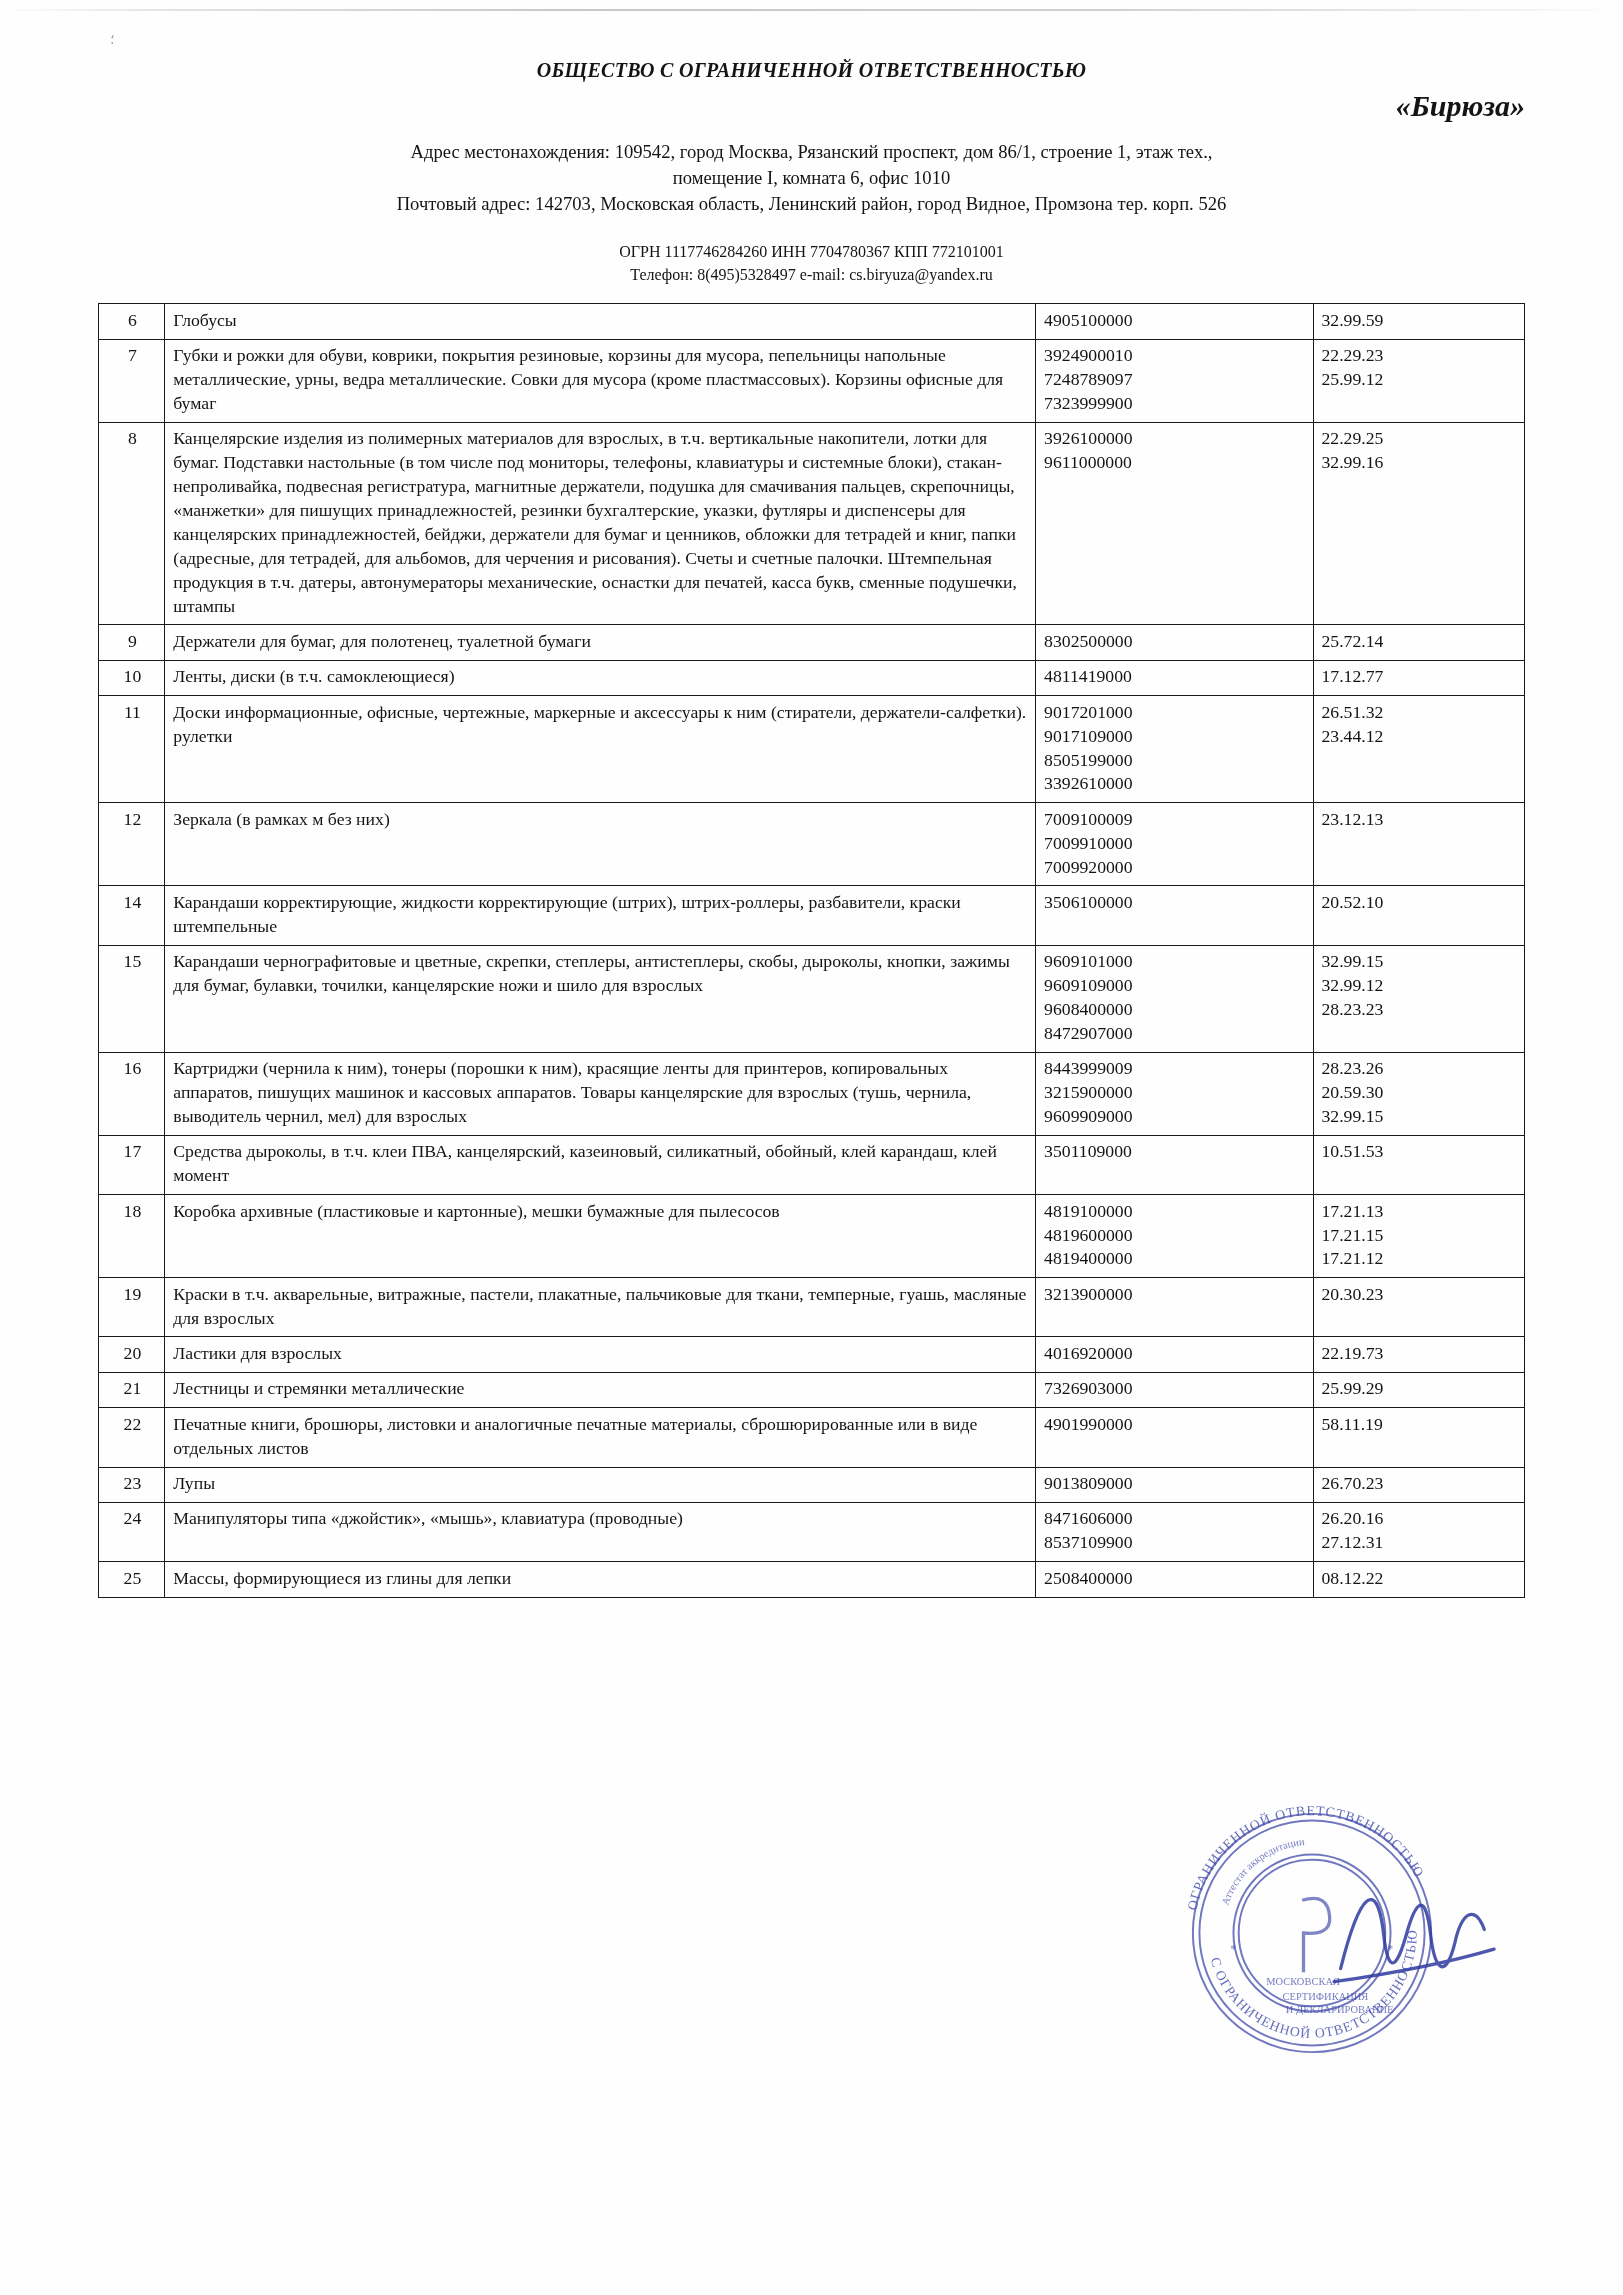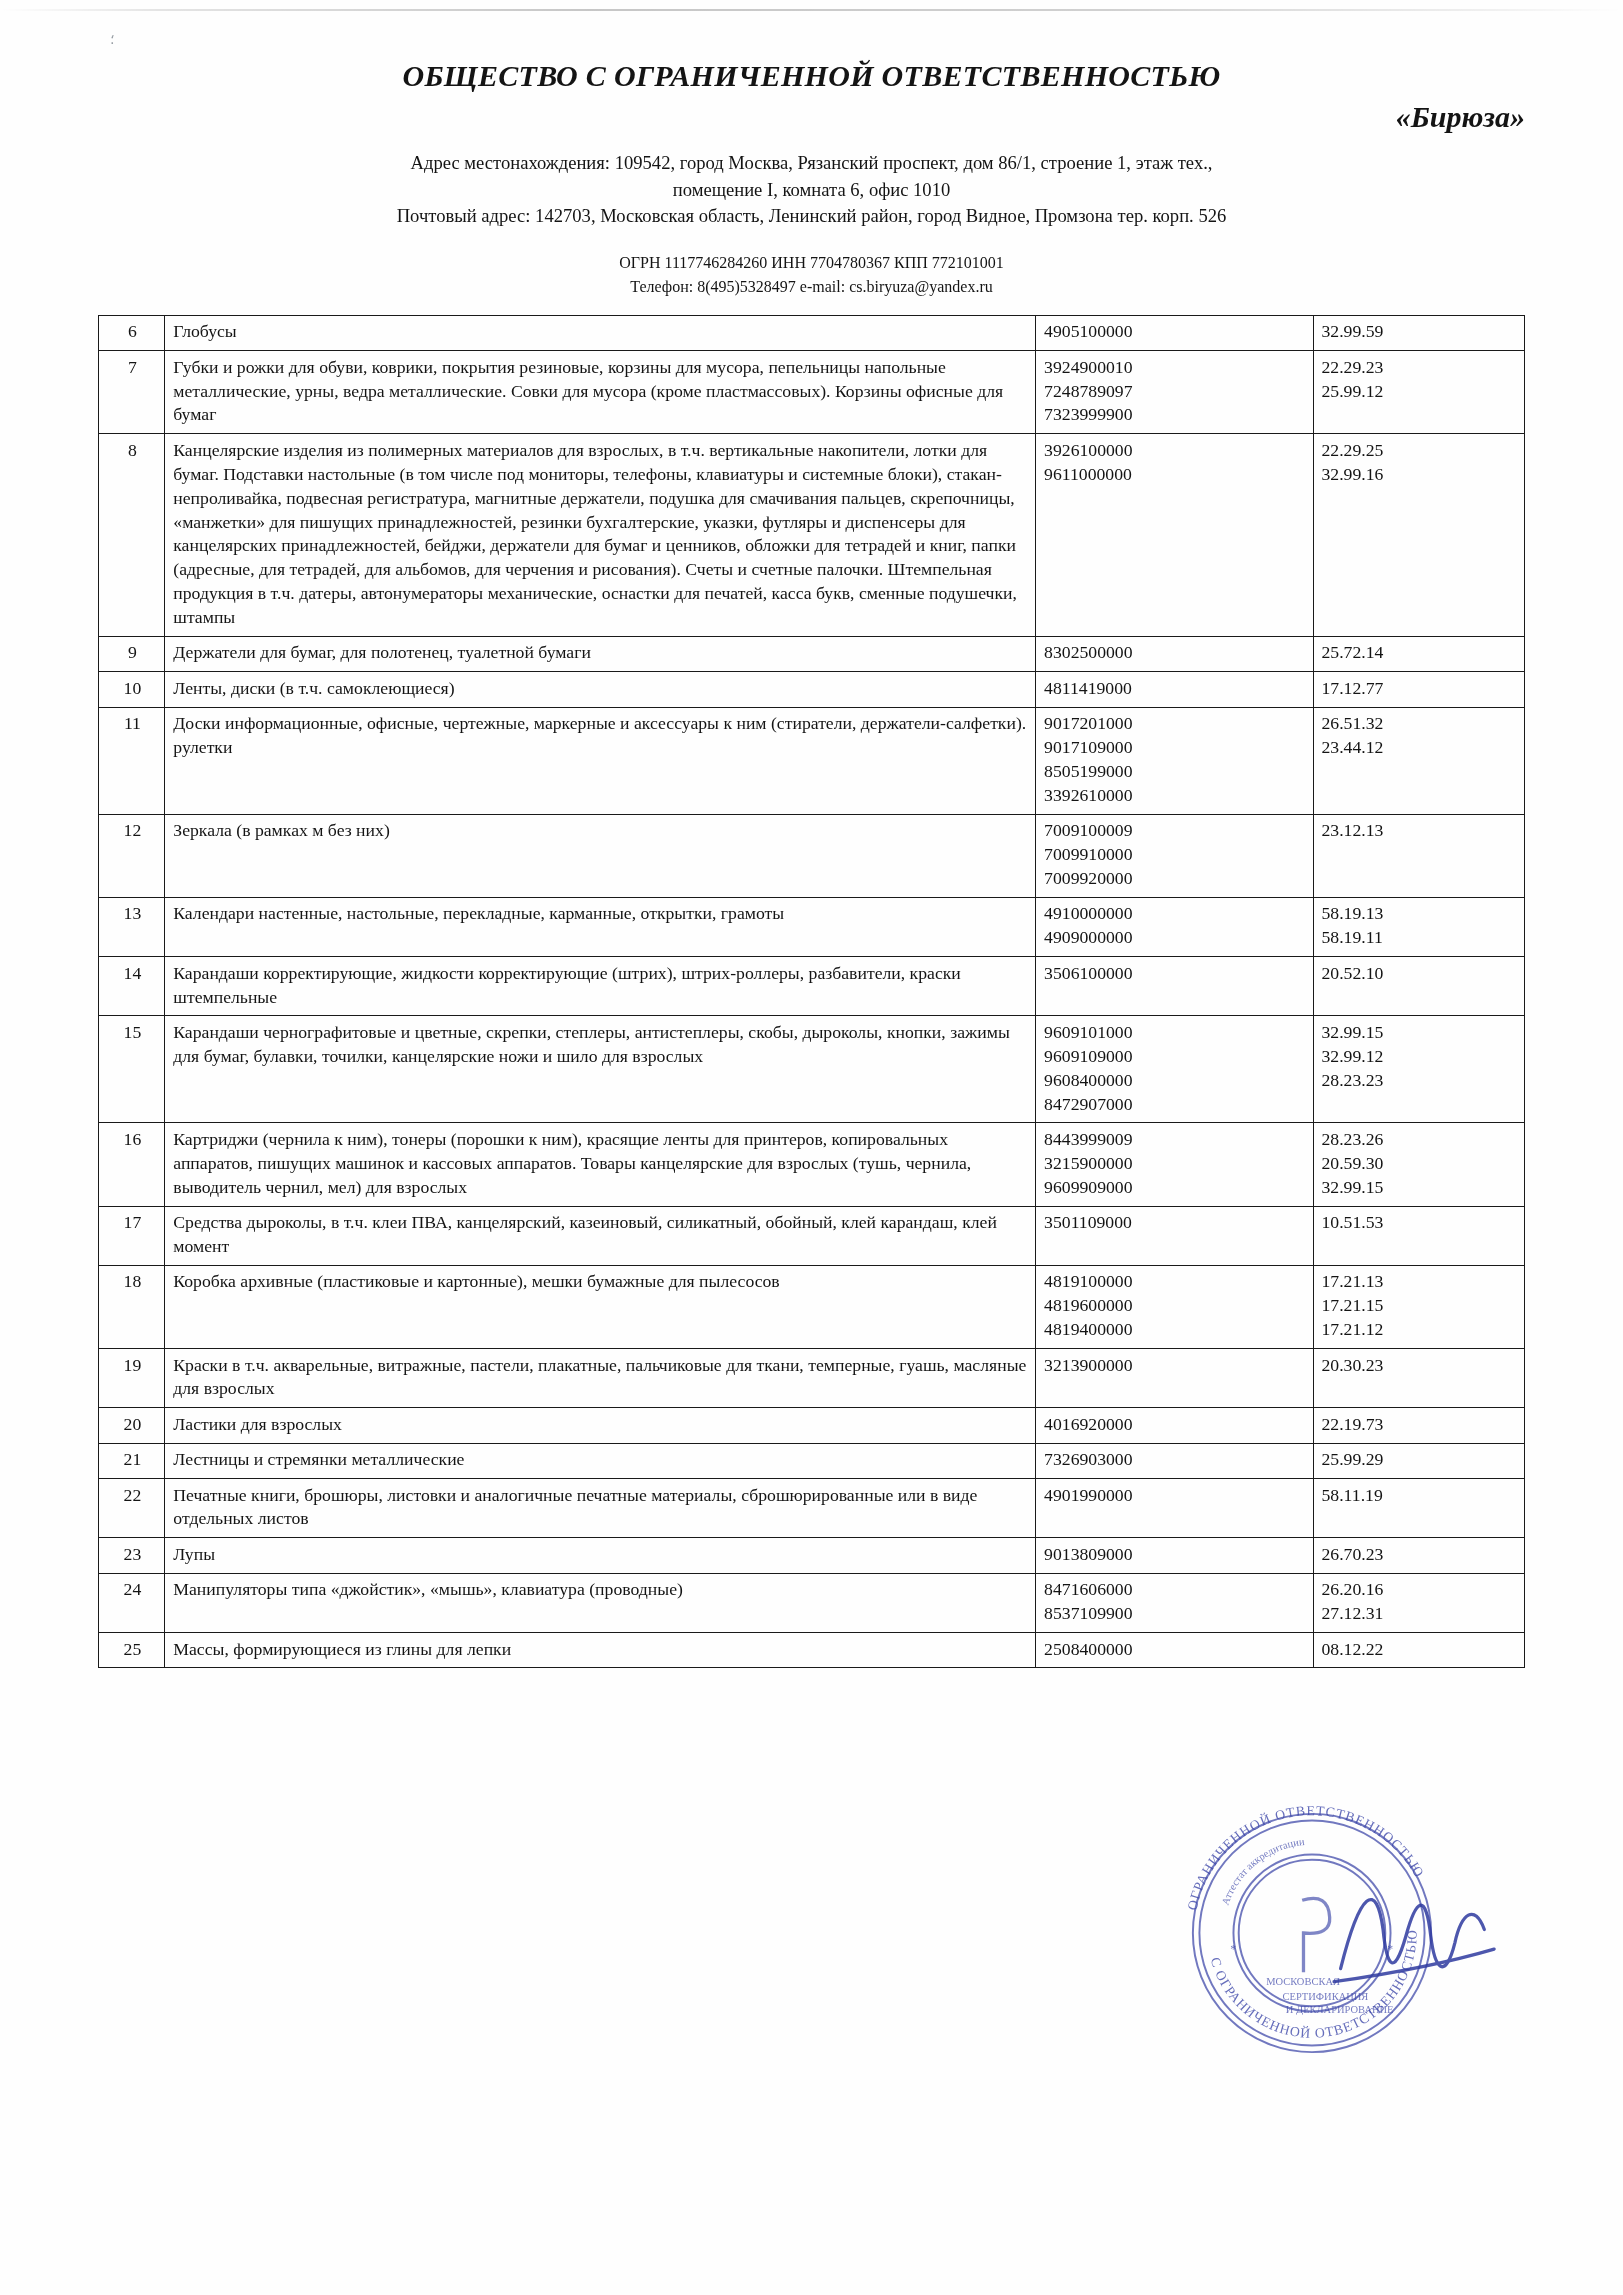--- a/index.html
+++ b/index.html
@@ -41,7 +41,7 @@
     text-align: center;
   }
   .org-line1 {
-    font-size: 30px;
+    font-size: 20px;
     font-weight: bold;
     font-style: italic;
     letter-spacing: 0.3px;

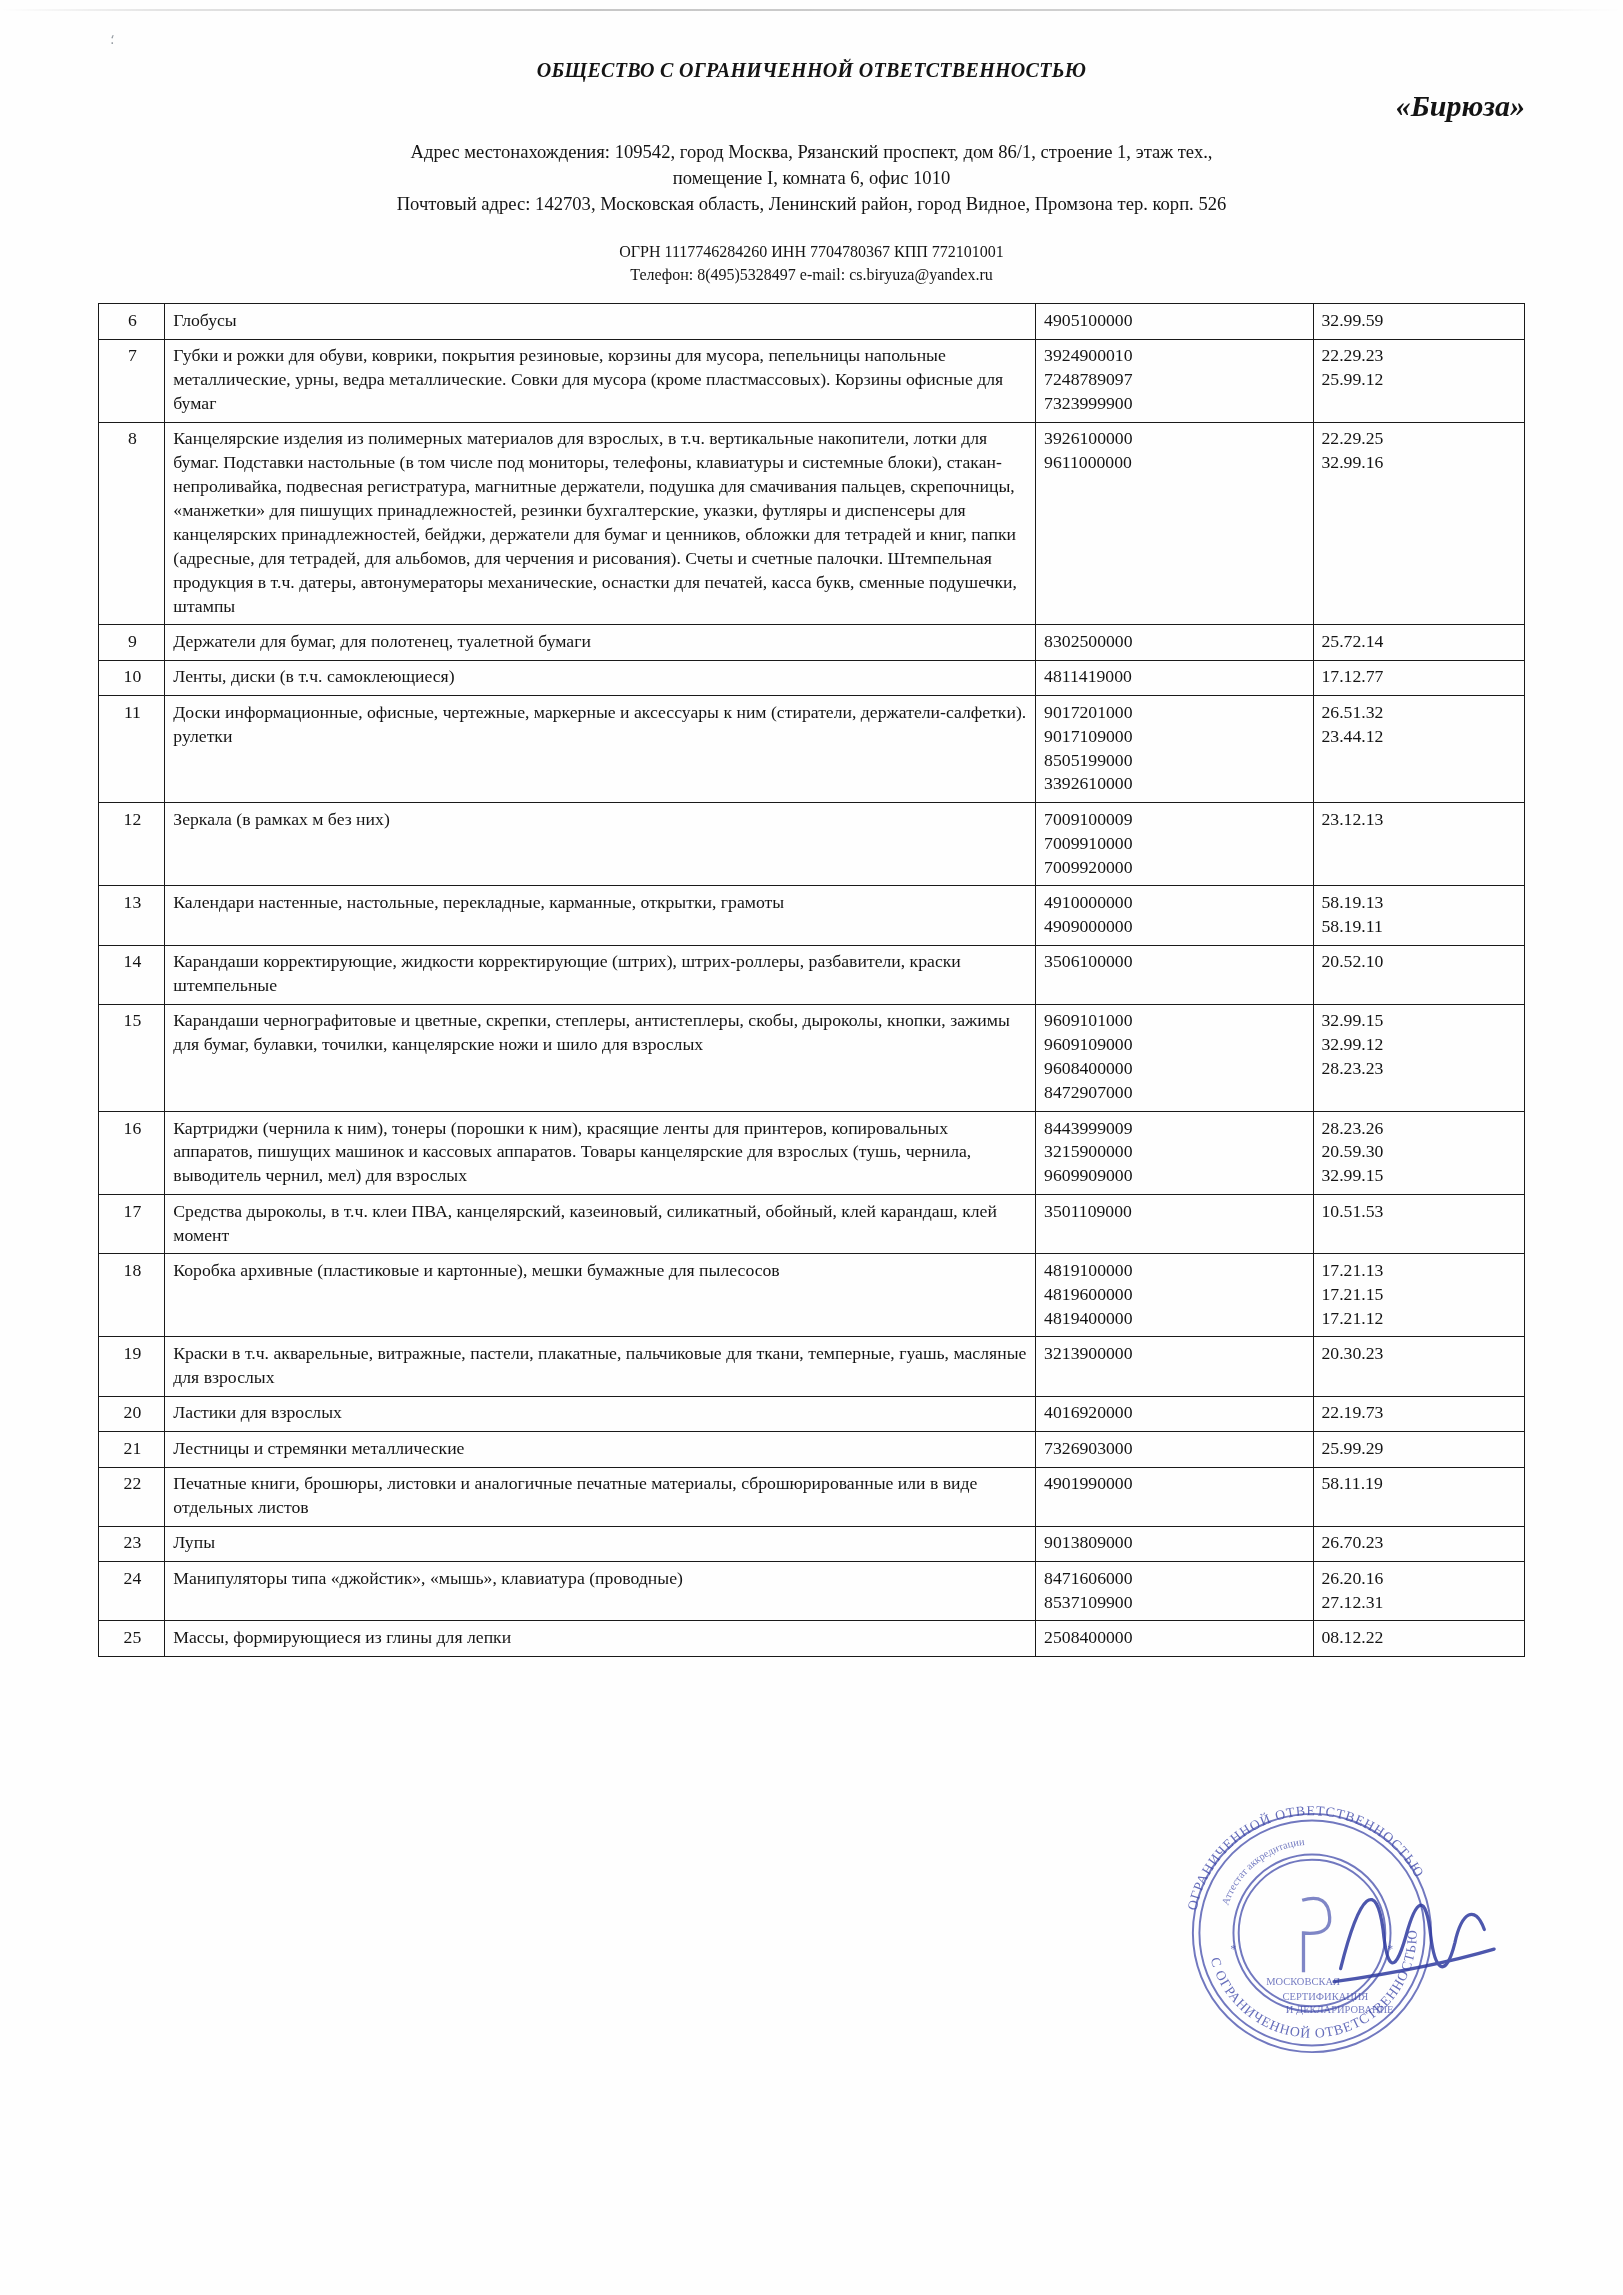--- a/index.html
+++ b/index.html
@@ -228,18 +228,6 @@
           </td>
         </tr>
         <tr>
-          <td class="c-num">13</td>
-          <td class="c-name">Календари настенные, настольные, перекладные, карманные, открытки, грамоты</td>
-          <td class="c-code codes">
-            <div>4910000000</div>
-            <div>4909000000</div>
-          </td>
-          <td class="c-okpd okpds">
-            <div>58.19.13</div>
-            <div>58.19.11</div>
-          </td>
-        </tr>
-        <tr>
           <td class="c-num">14</td>
           <td class="c-name">Карандаши корректирующие, жидкости корректирующие (штрих), штрих-роллеры, разбавители, краски штемпельные</td>
           <td class="c-code codes">

